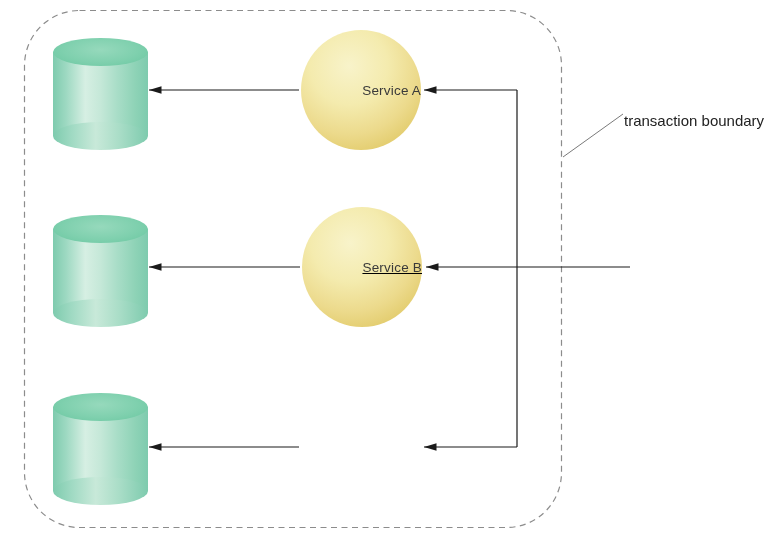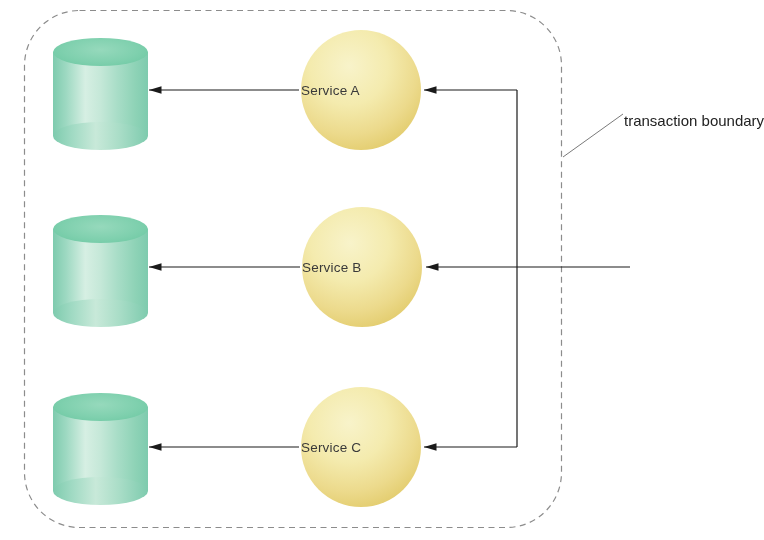--- a/index.html
+++ b/index.html
@@ -18,7 +18,7 @@
     position:absolute;width:120px;height:120px;border-radius:50%;
     background:radial-gradient(circle at 40% 30%,
       #f8f3ca 0%, #f4ebae 35%, #ecda8c 62%, #e2cb6b 82%, #d8c158 100%);
-    display:flex;align-items:center;justify-content:flex-start;
+    display:flex;align-items:center;justify-content:flex-end;
   }
   .service-label{
     font-size:13.5px;color:#3a3a3a;letter-spacing:.2px;

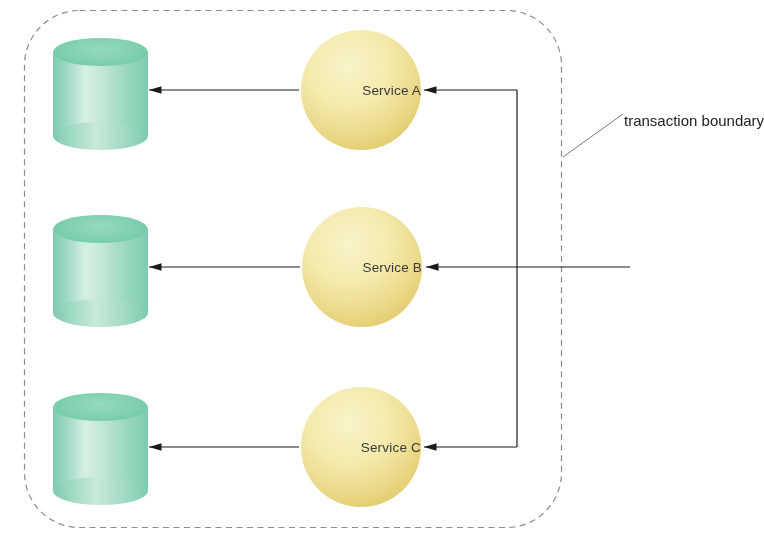--- a/index.html
+++ b/index.html
@@ -24,7 +24,7 @@
     font-size:13.5px;color:#3a3a3a;letter-spacing:.2px;
   }
   .service-a{left:301px;top:30px;}
-  .service-b{left:302px;top:207px;}
+  .service-b{left:302px;top:207px;text-decoration:underline;}
   .service-c{left:301px;top:387px;}
   
   .cylinder{position:absolute;width:95px;height:112px;}

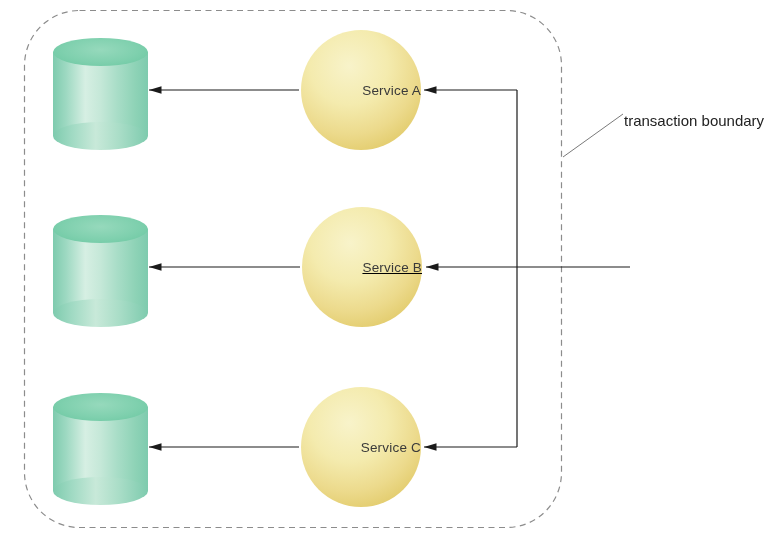--- a/index.html
+++ b/index.html
@@ -102,9 +102,6 @@
   <div class="service service-b">
     <span class="service-label">Service B</span>
   </div>
-  <div class="service service-c">
-    <span class="service-label">Service C</span>
-  </div>
 
   <div class="boundary-label">transaction boundary</div>
 

